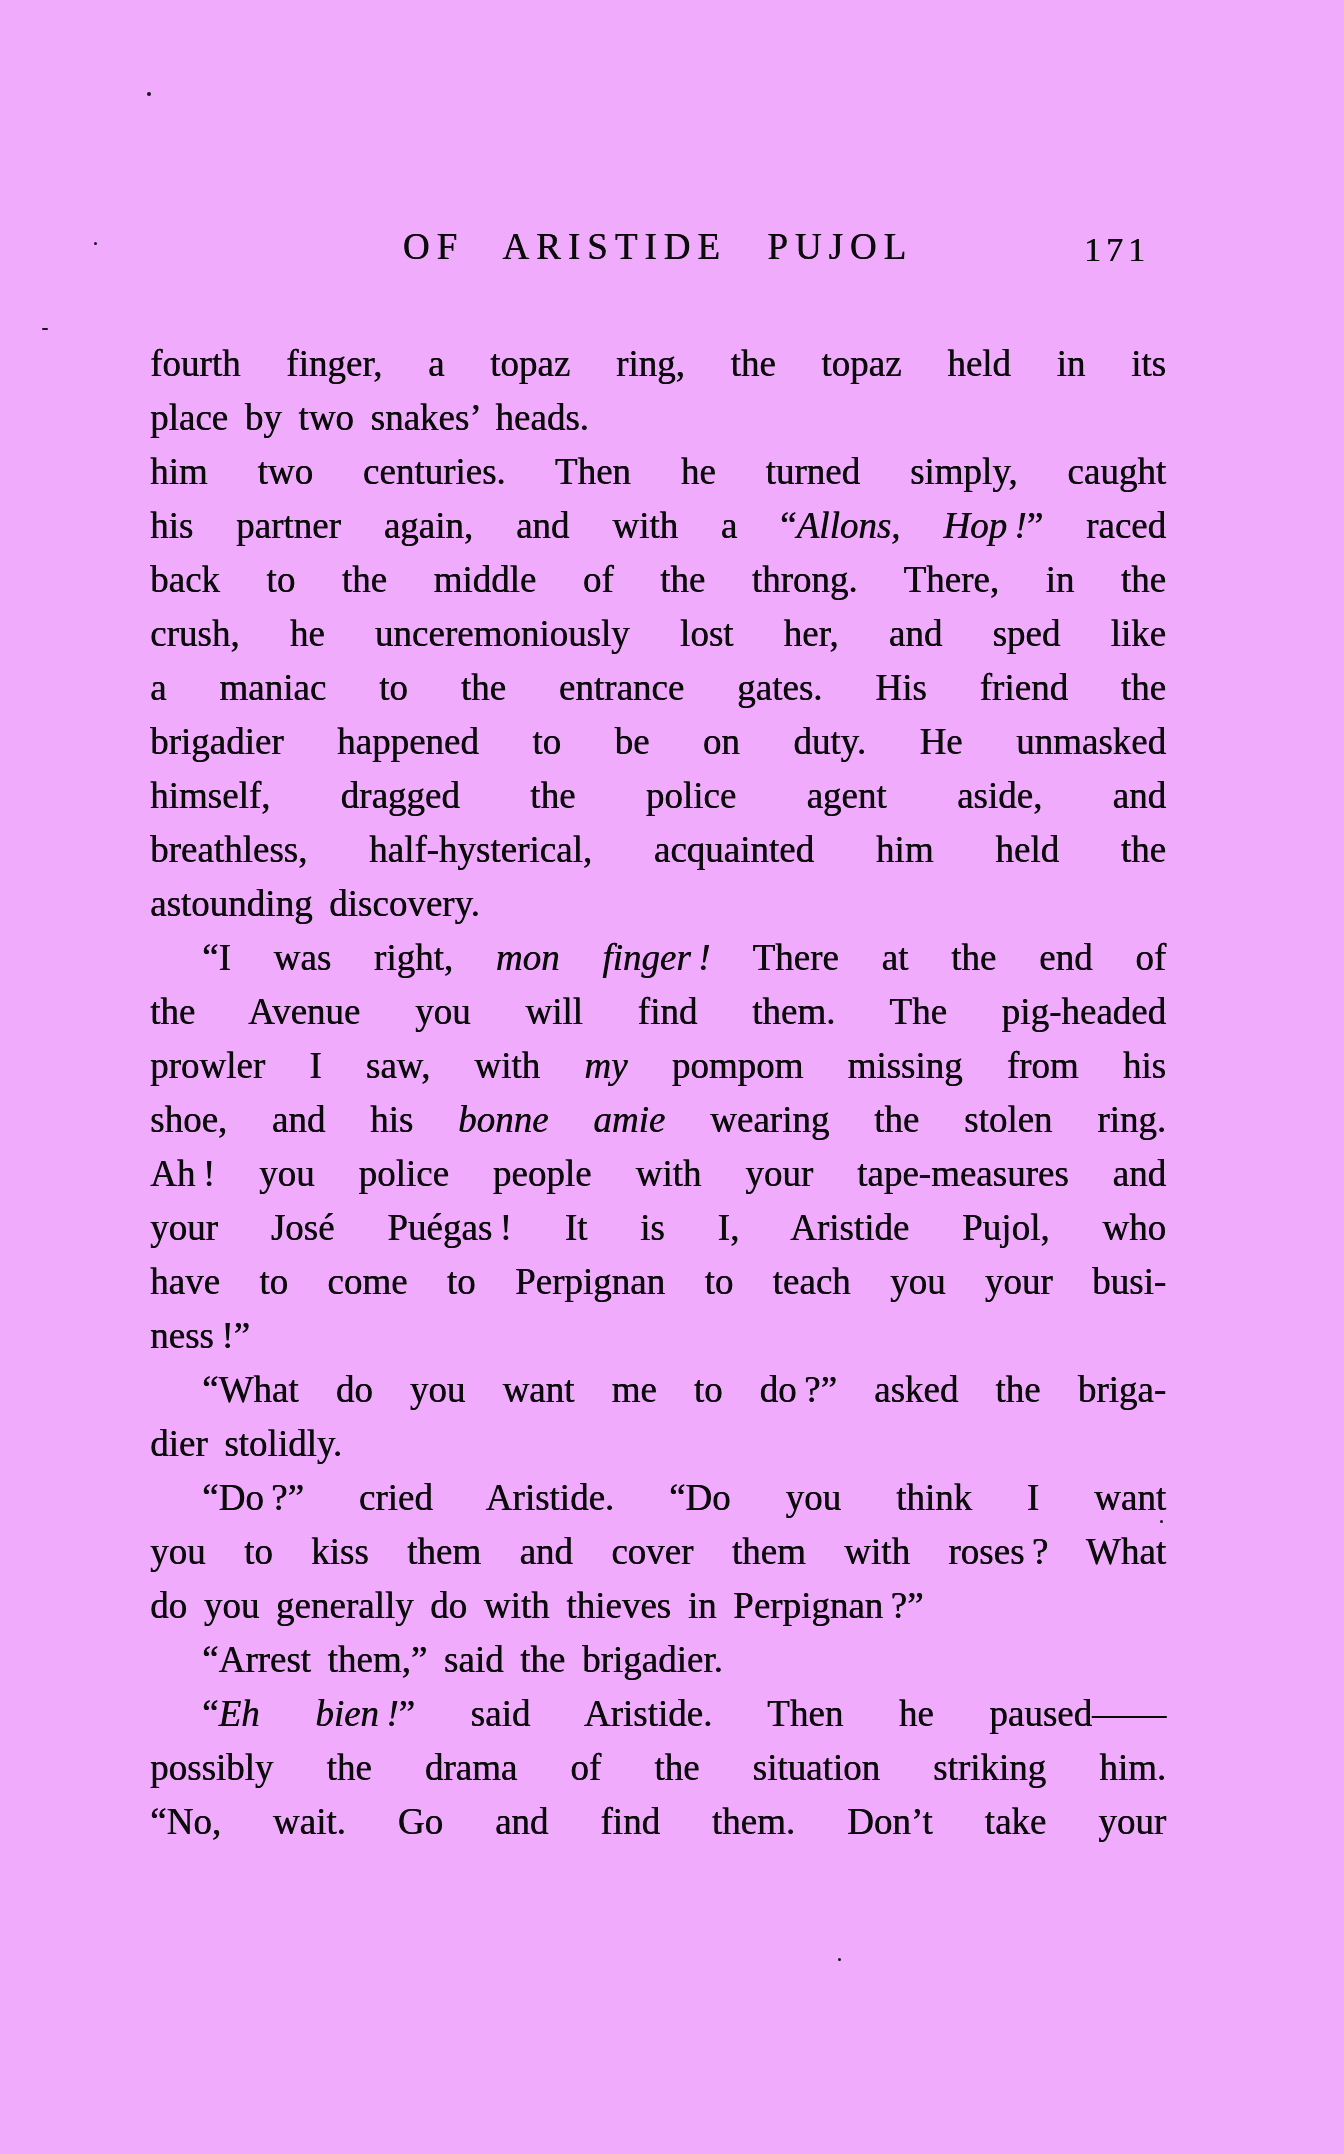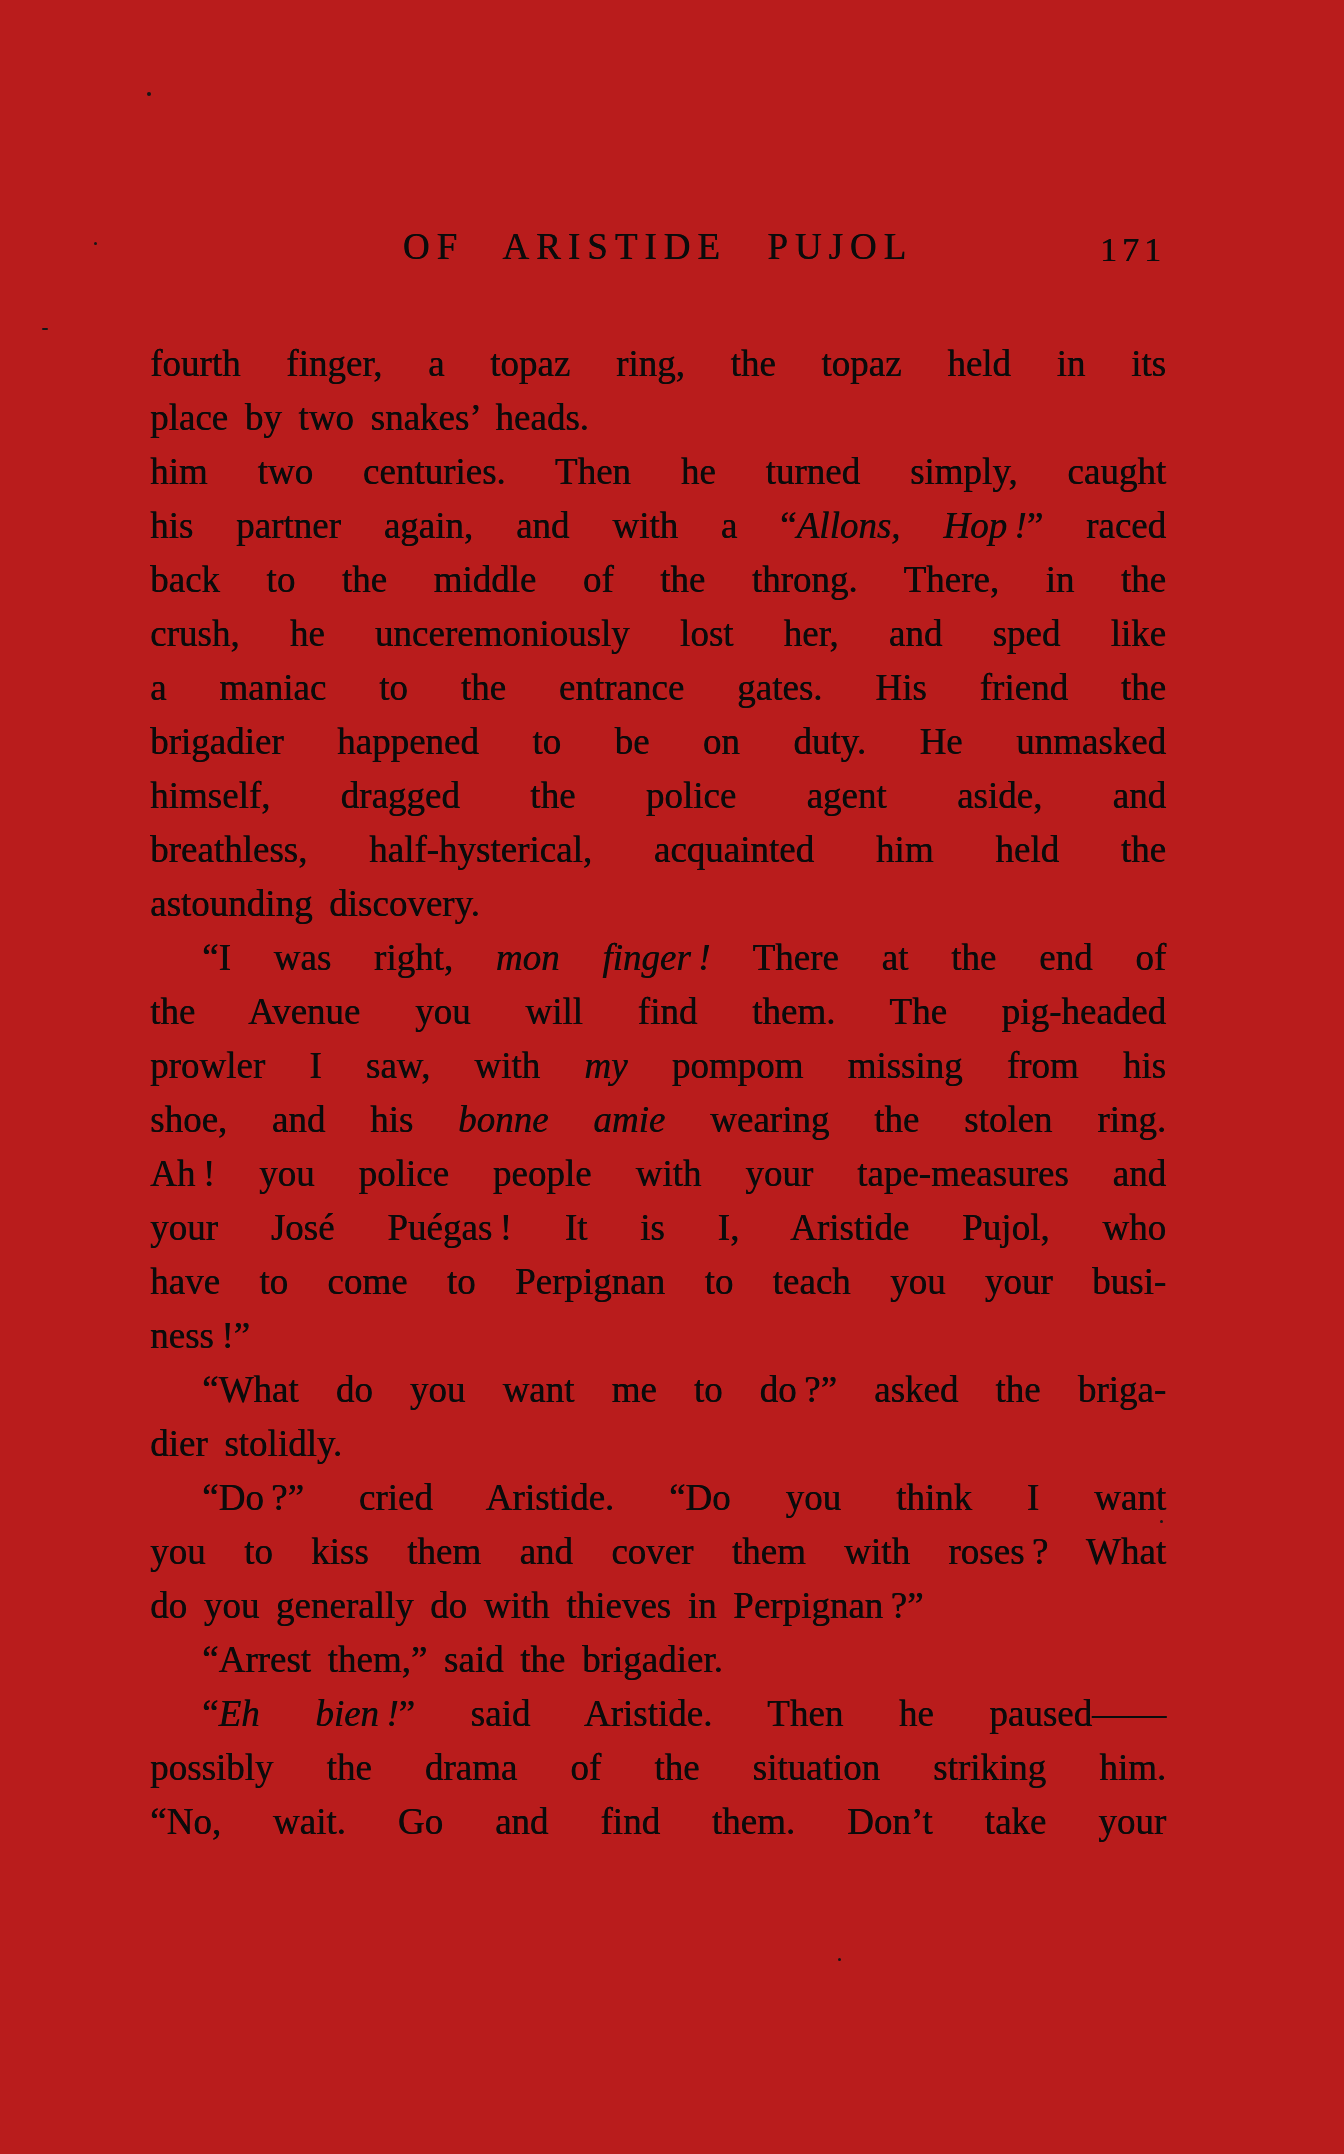--- a/index.html
+++ b/index.html
@@ -11,7 +11,7 @@
     color:#0b0b0b;
     overflow:hidden;
   }
-  .page{position:absolute;inset:0;background:#b91c1c;padding-left:24px;}
+  .page{position:absolute;inset:0;background:#f0abfc;padding-left:24px;}
   .running-header{
     position:absolute;left:150px;top:224px;width:1016px;height:46px;
   }

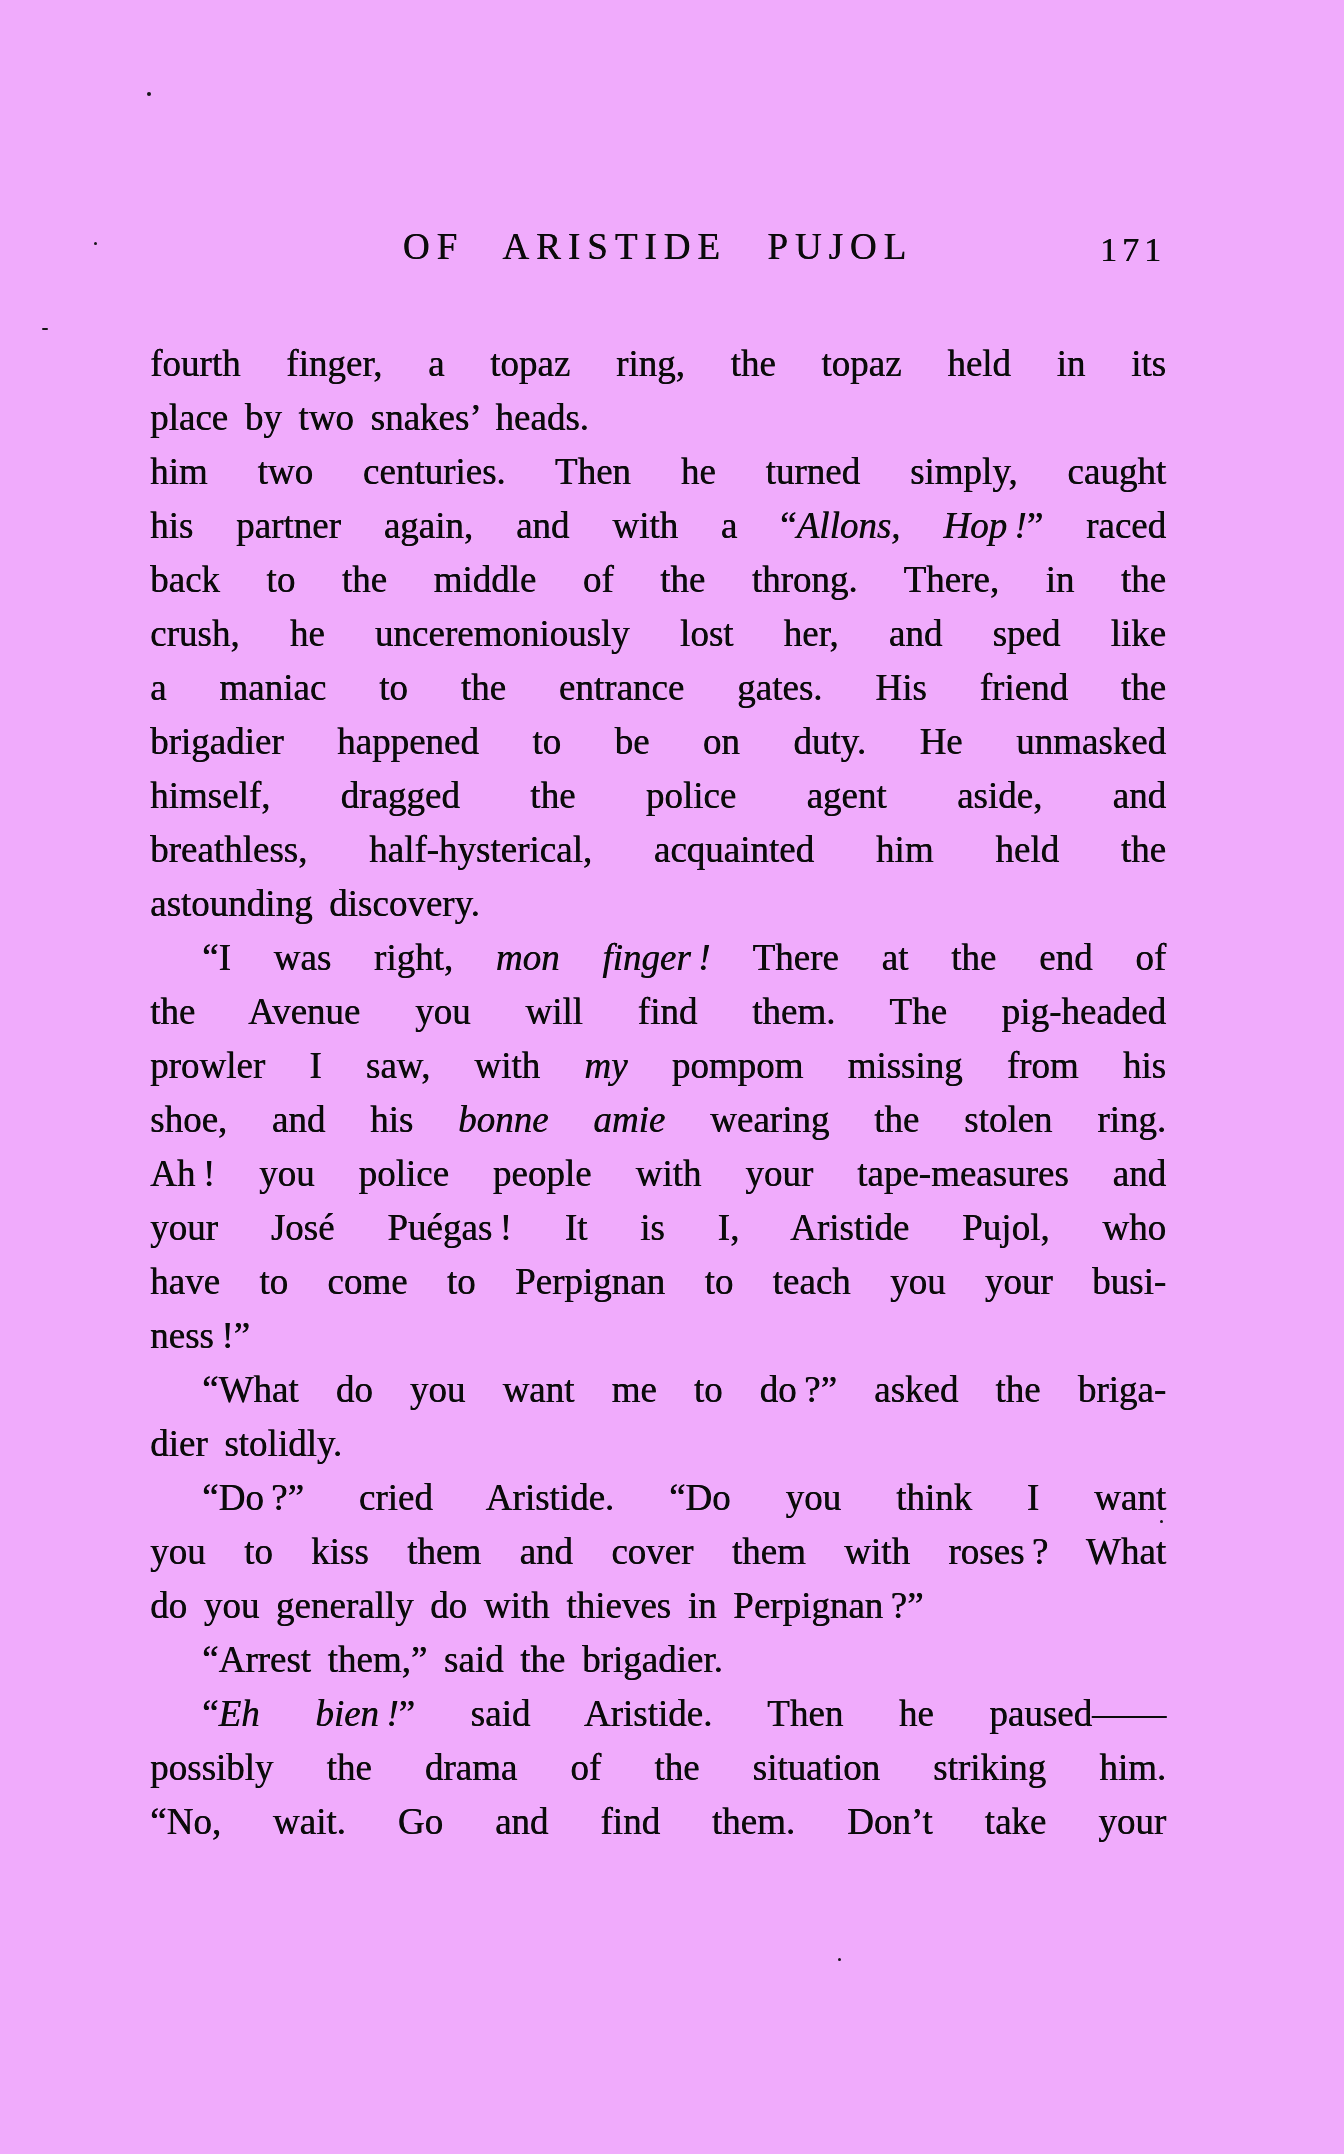--- a/index.html
+++ b/index.html
@@ -22,7 +22,7 @@
     text-shadow:0.5px 0 0 currentColor;
   }
   .page-number{
-    position:absolute;right:0;top:3px;
+    position:absolute;right:16px;top:3px;
     font-size:34px;line-height:46px;letter-spacing:5px;
     font-feature-settings:"onum" 1;
     text-shadow:0.5px 0 0 currentColor;

